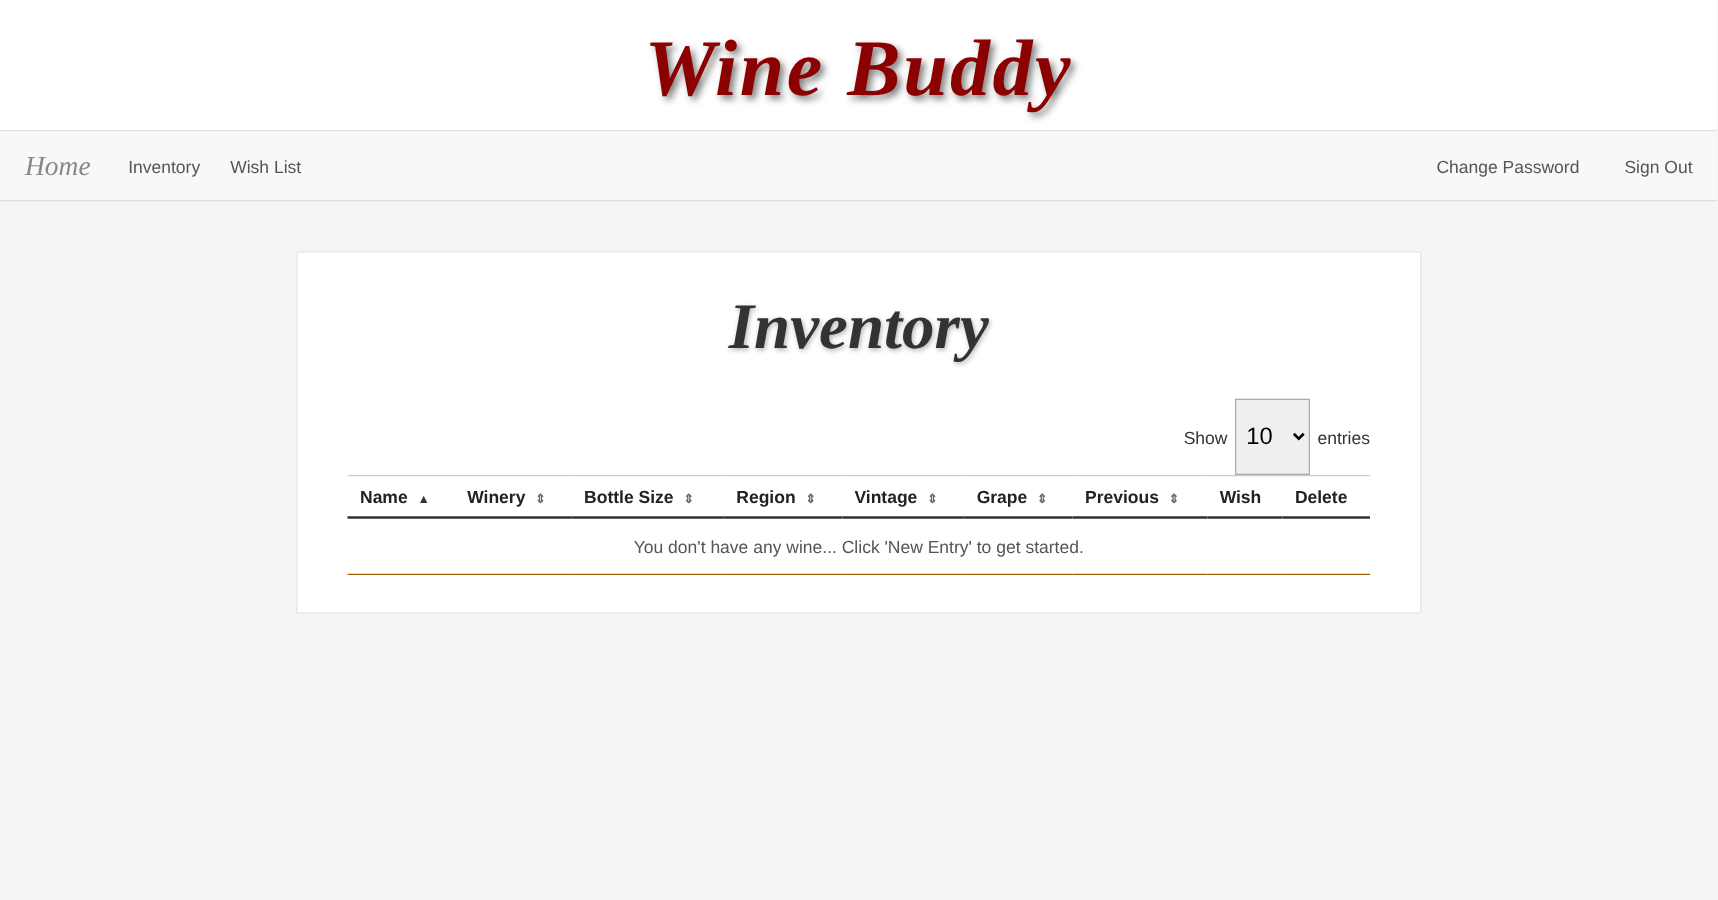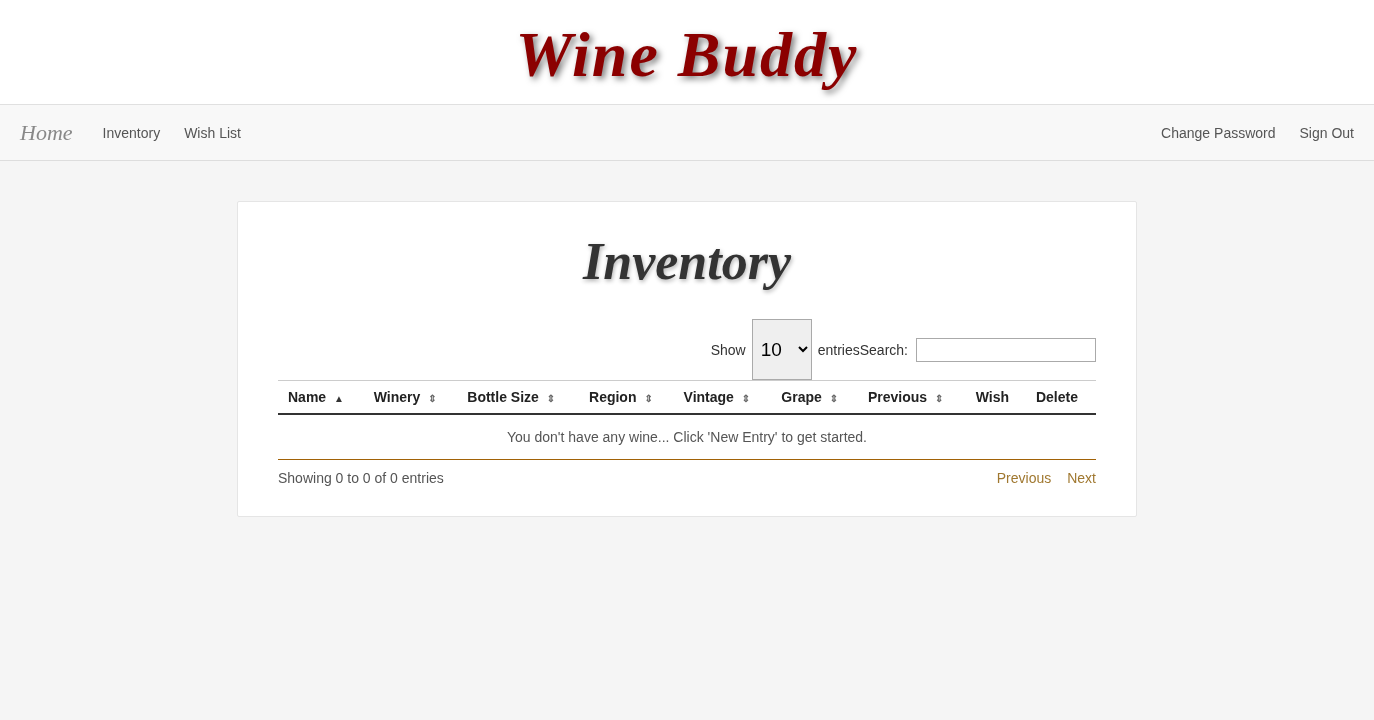--- a/index.html
+++ b/index.html
@@ -63,7 +63,7 @@
       margin-left: auto;
       display: flex;
       align-items: center;
-      gap: 24px;
+      gap: 36px;
     }
 
     .nav-right .nav-link {

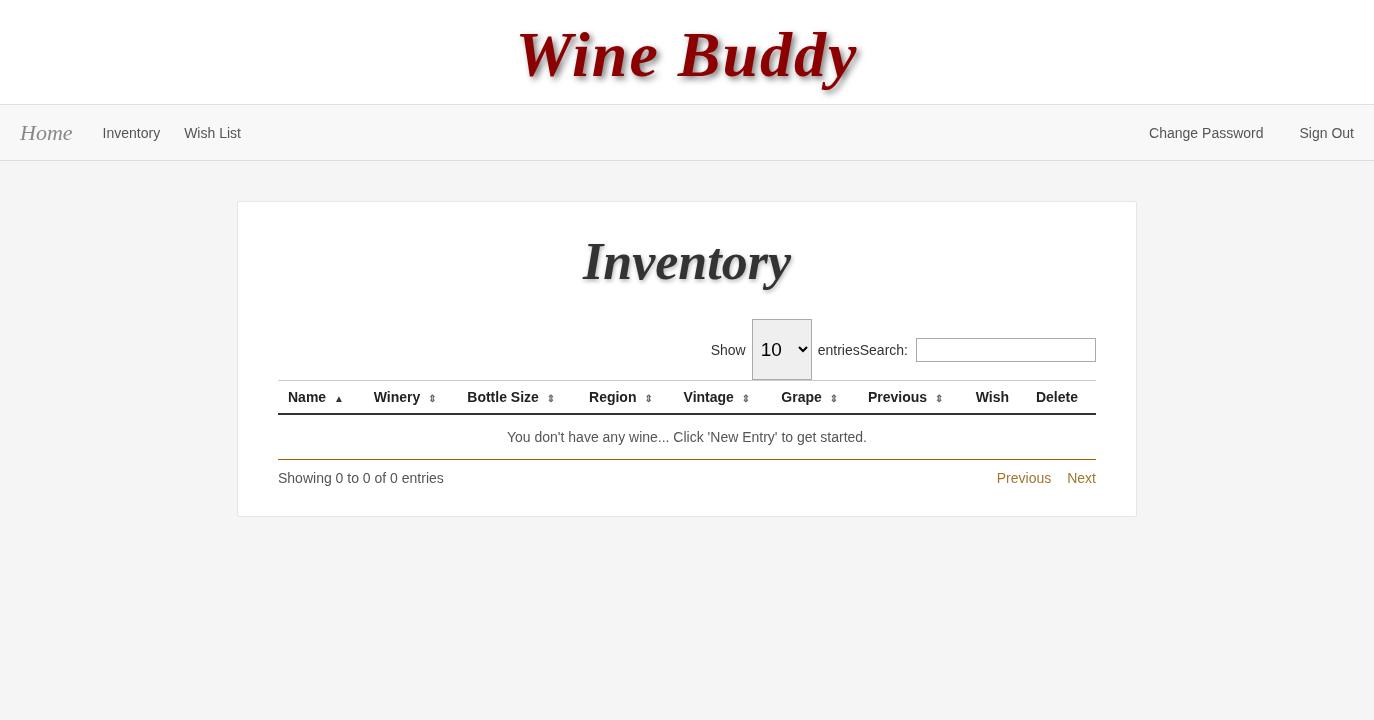--- a/index.html
+++ b/index.html
@@ -242,10 +242,6 @@
       </select>
       <span>entries</span>
     </div>
-    <div class="search-area">
-      <label>Search:</label>
-      <input type="text" style="">
-    </div>
   </div>
 
   

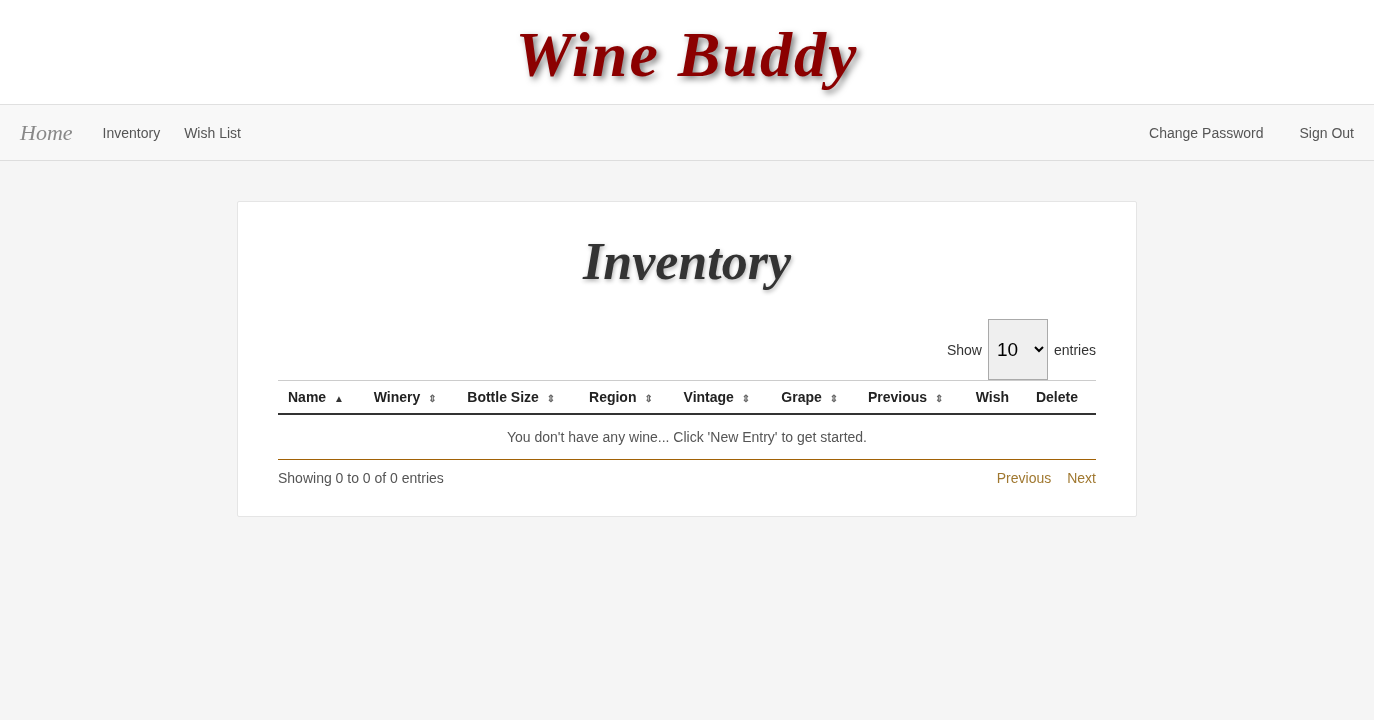--- a/index.html
+++ b/index.html
@@ -292,13 +292,6 @@
   </table>
 
   
-  <div class="pagination-row">
-    <span>Showing 0 to 0 of 0 entries</span>
-    <div class="pagination-links">
-      <a>Previous</a>
-      <a>Next</a>
-    </div>
-  </div>
 
   
 </div>

